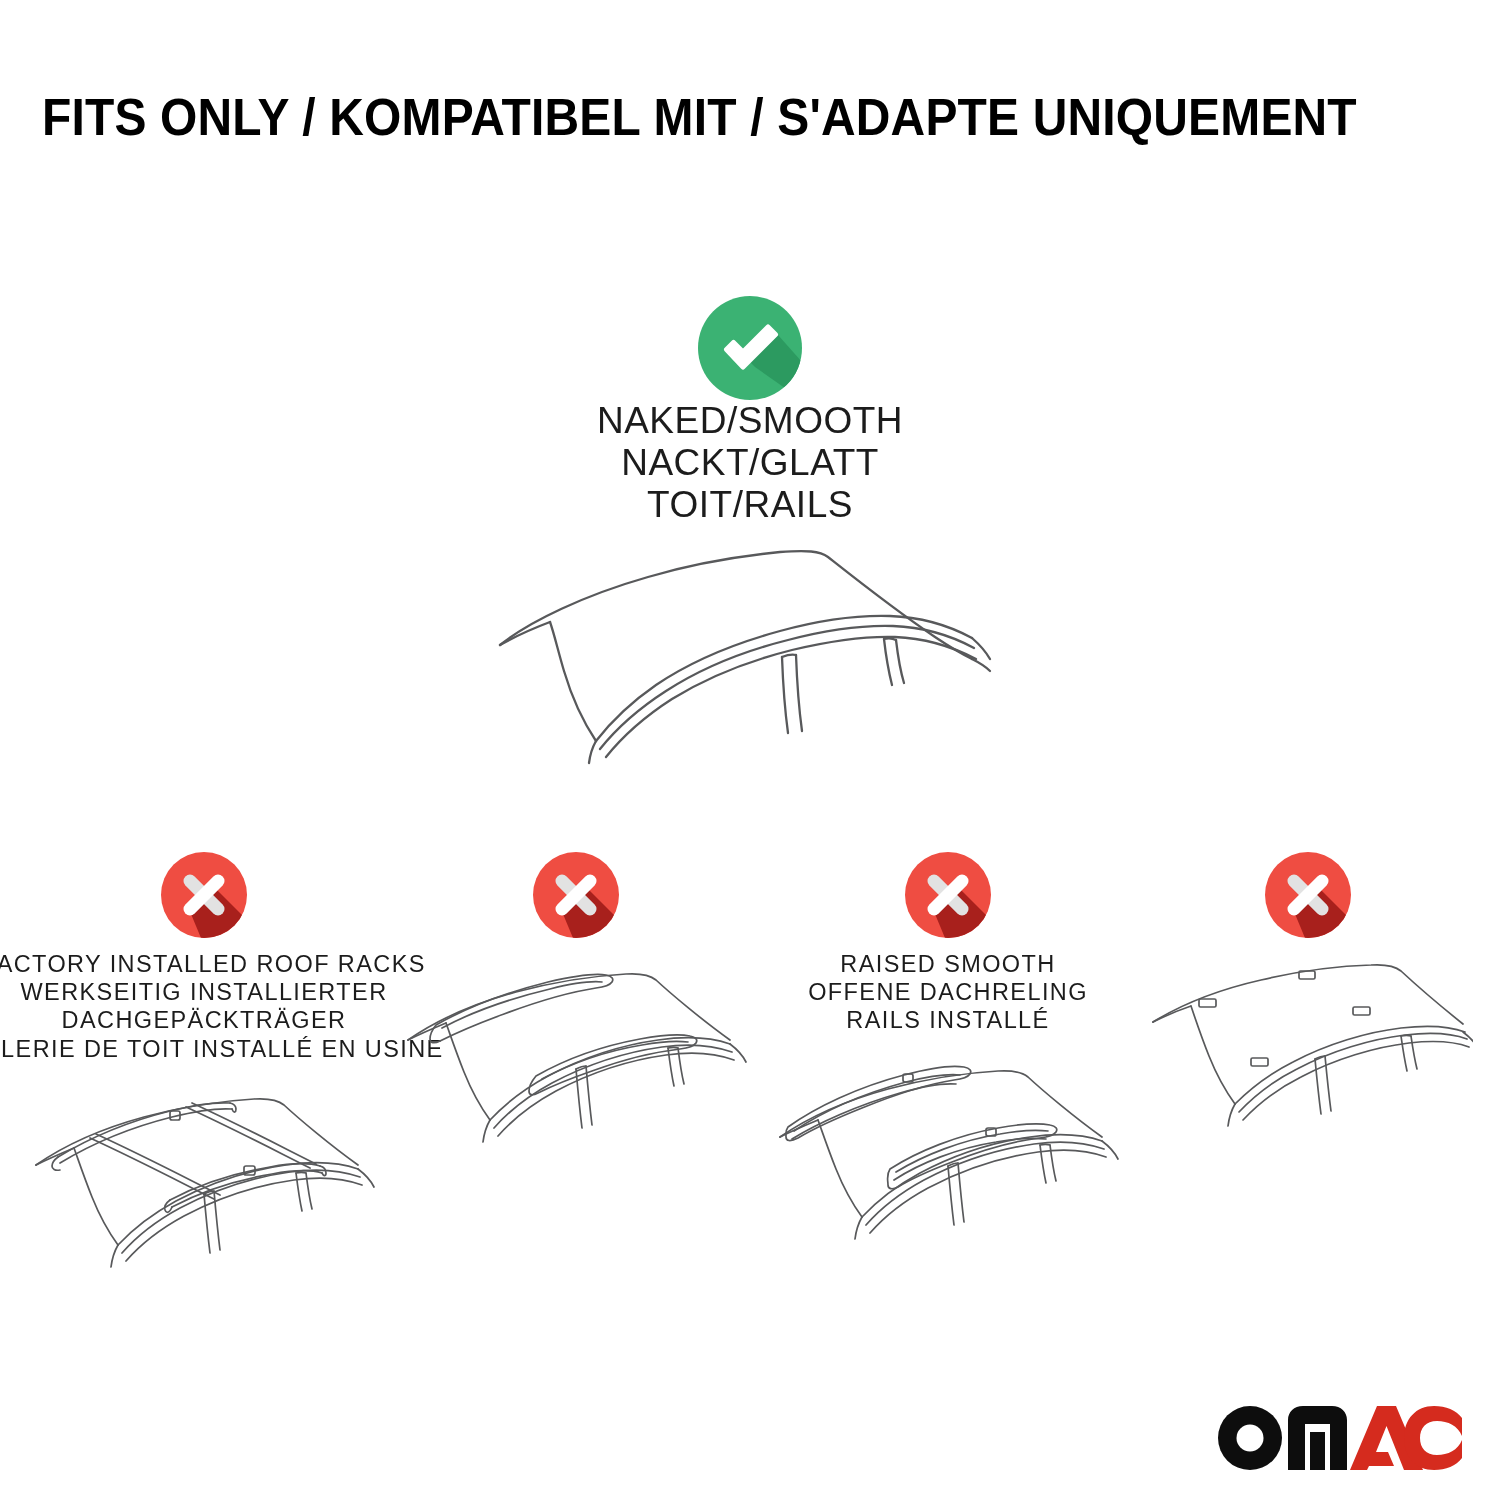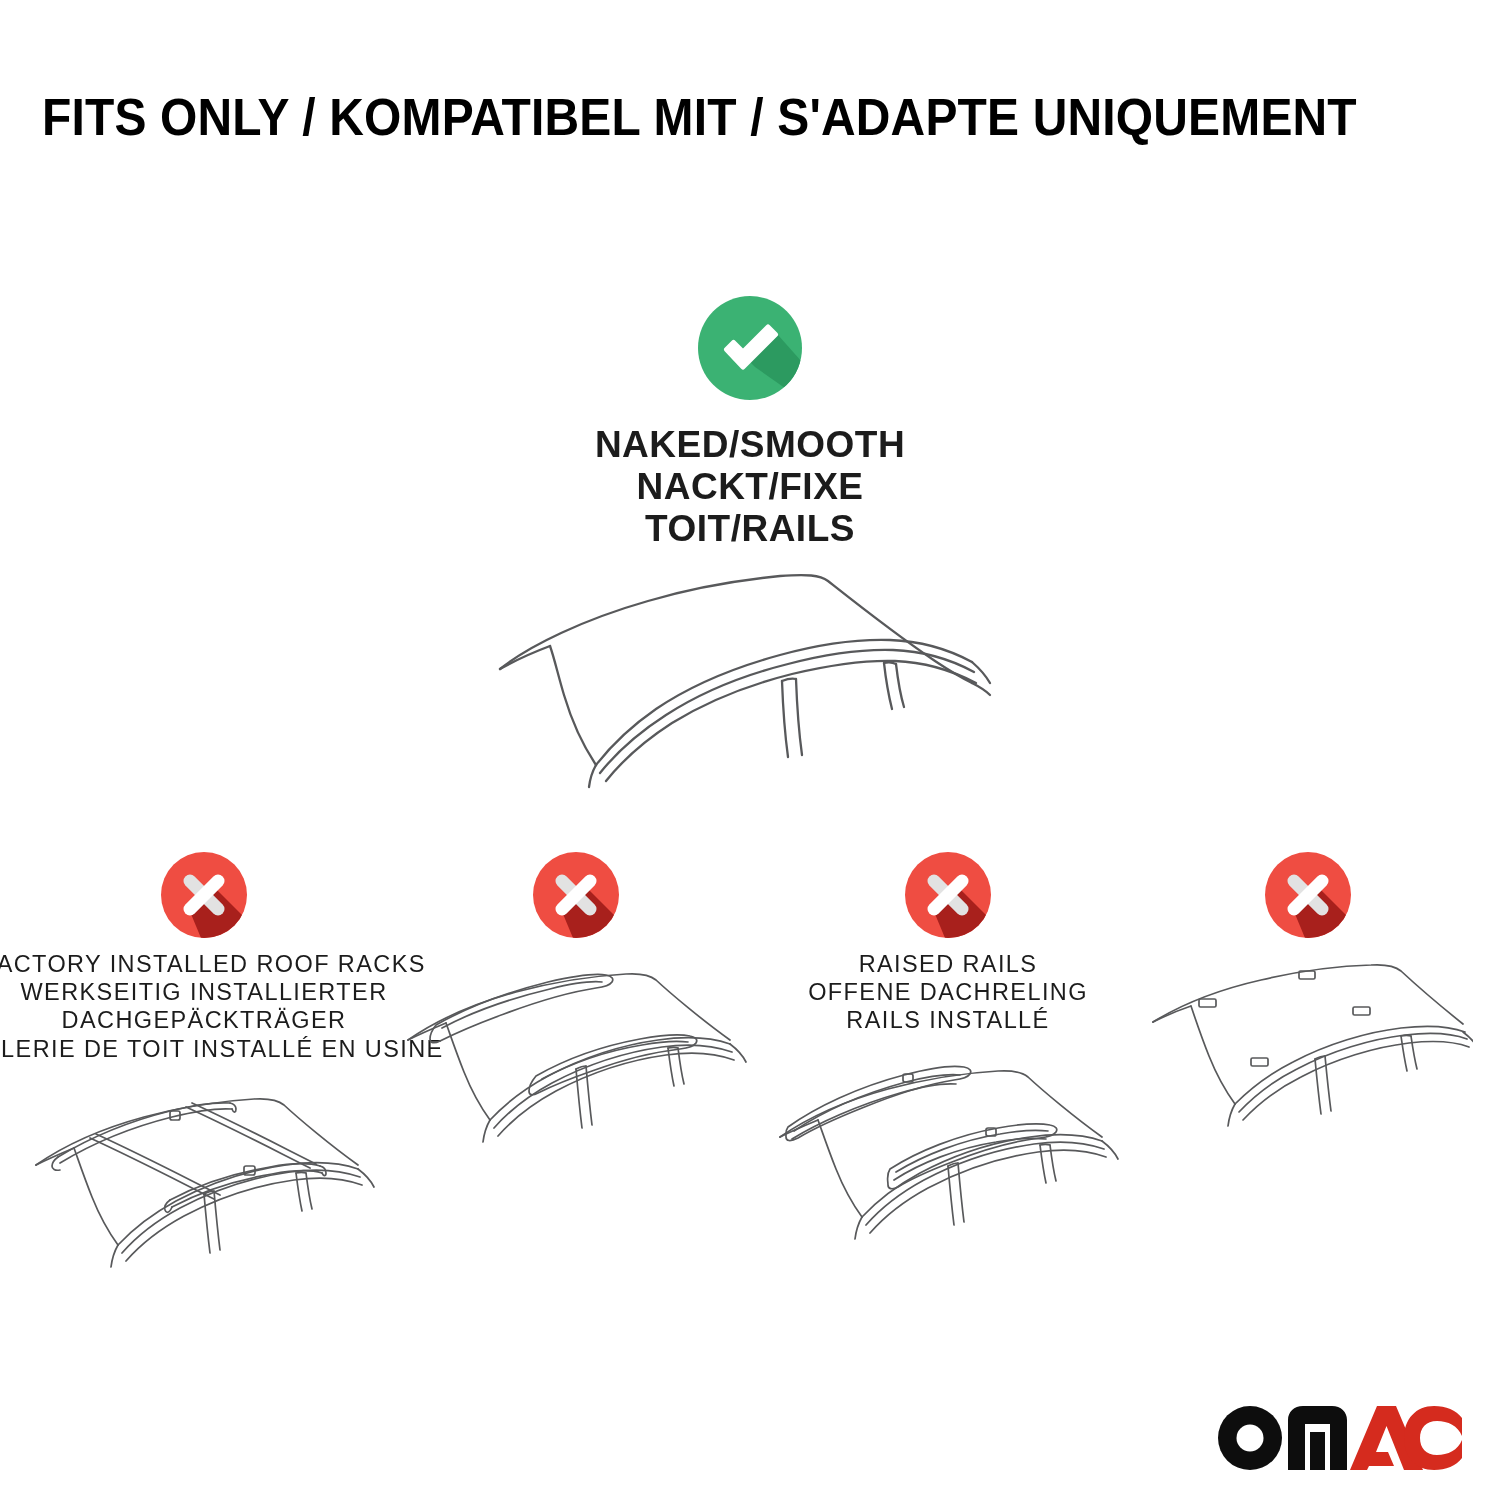--- a/index.html
+++ b/index.html
@@ -58,11 +58,10 @@
     font-weight: 400;
   }
   #fits-caption {
-    margin-top: 24px;
+    margin-top: 0;
     font-size: 37px;
     line-height: 1.13;
     letter-spacing: 0.5px;
-    font-weight: bold;
   }
   #fits-caption .cap-line { display: block; white-space: nowrap; }
 

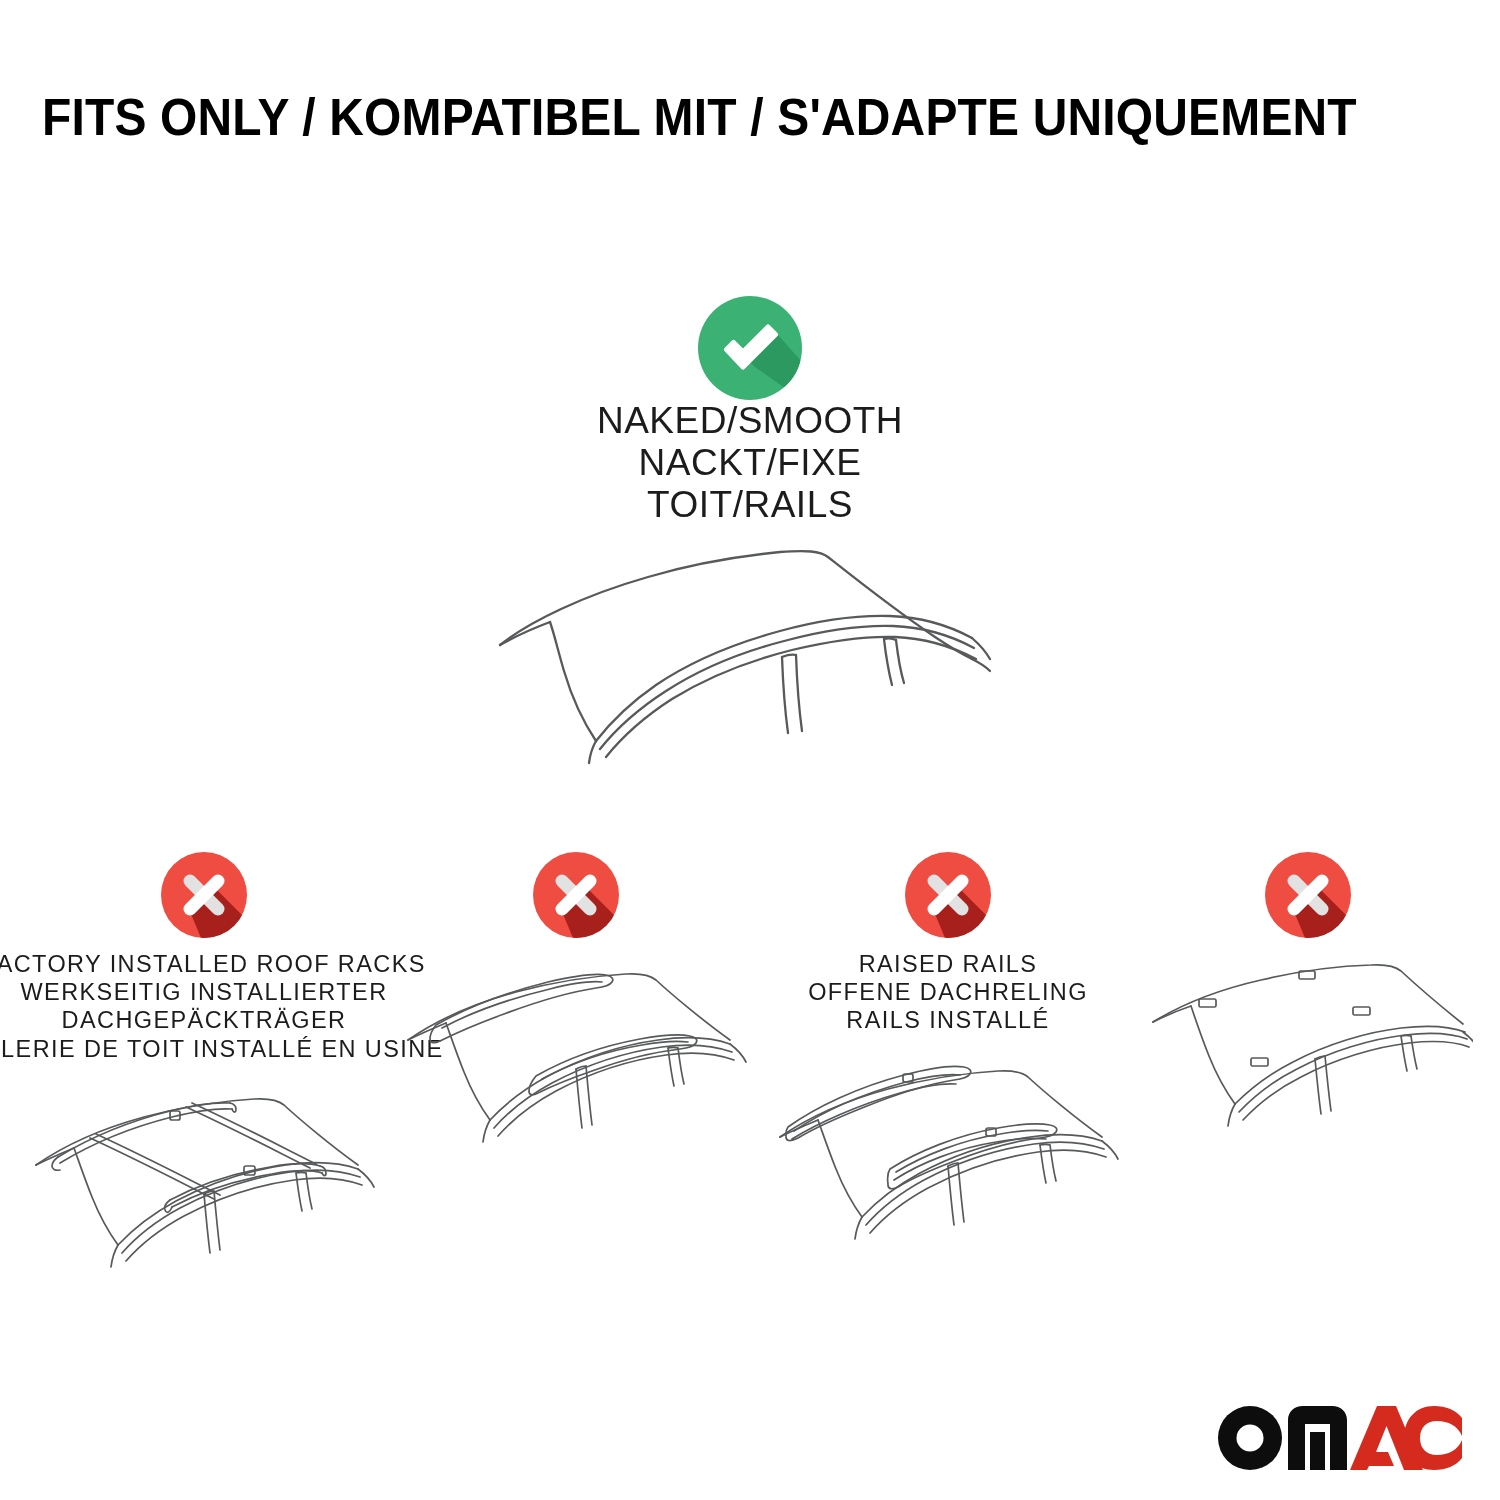--- a/index.html
+++ b/index.html
@@ -139,7 +139,7 @@
 
   <div class="caption" id="fits-caption">
     <span class="cap-line">NAKED/SMOOTH</span>
-    <span class="cap-line">NACKT/FIXE</span>
+    <span class="cap-line">NACKT/GLATT</span>
     <span class="cap-line">TOIT/RAILS</span>
   </div>
 

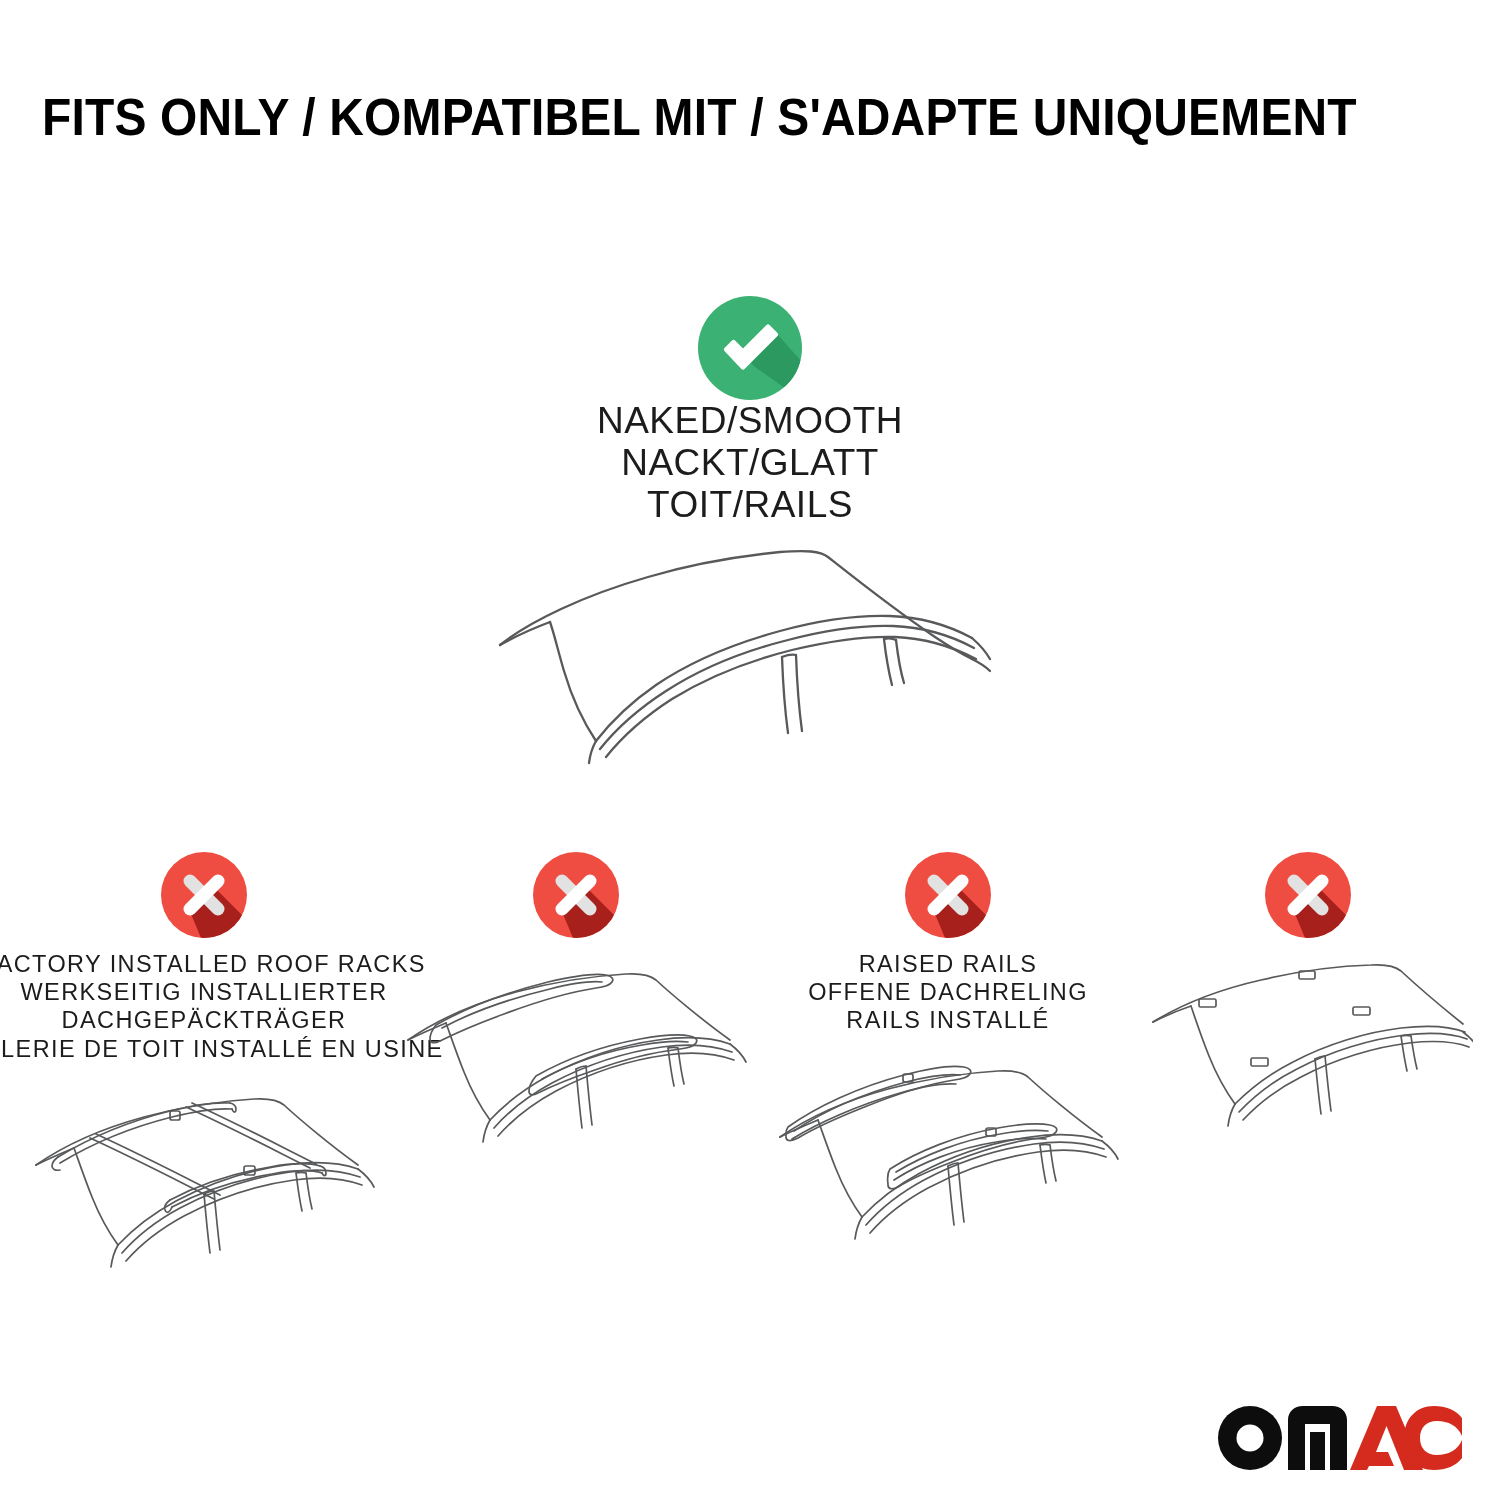--- a/index.html
+++ b/index.html
@@ -331,7 +331,7 @@
       </svg>
     </div>
     <div class="caption deny-caption">
-      <span class="cap-line">RAISED RAILS</span>
+      <span class="cap-line">RAISED SMOOTH</span>
       <span class="cap-line">OFFENE DACHRELING</span>
       <span class="cap-line">RAILS INSTALLÉ</span>
     </div>

